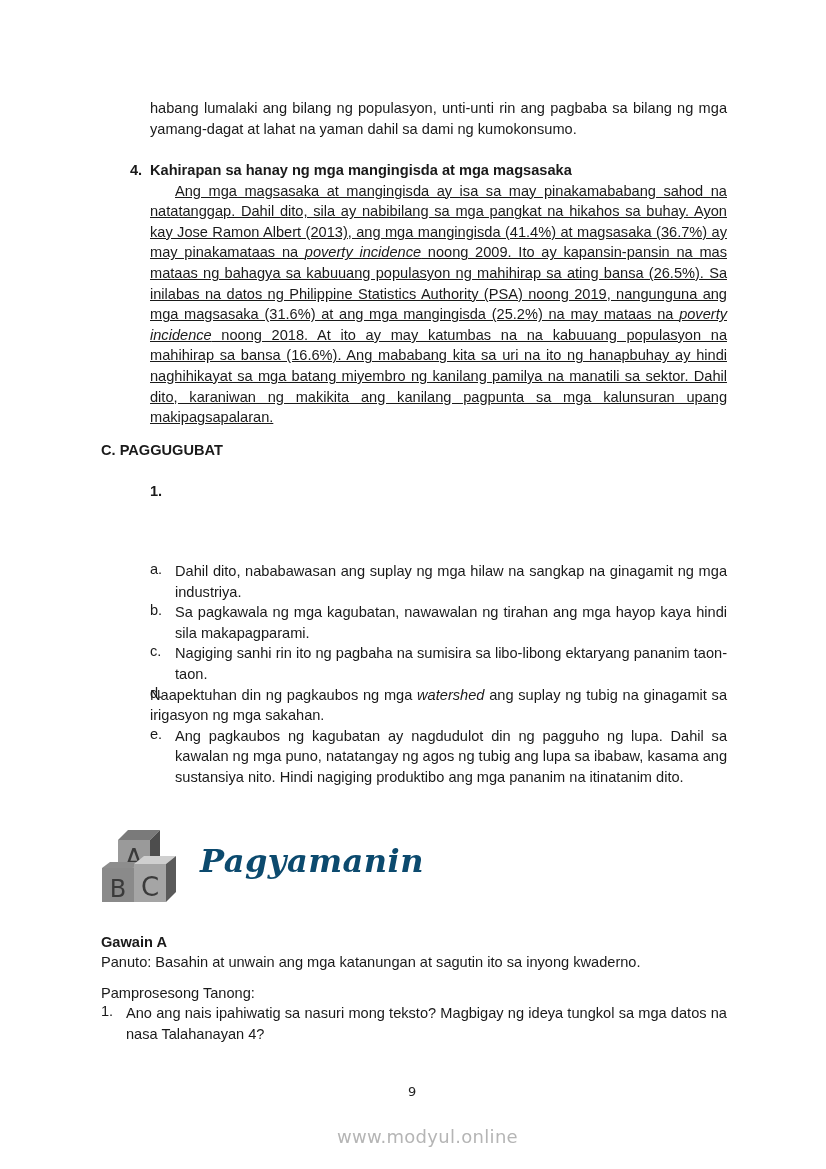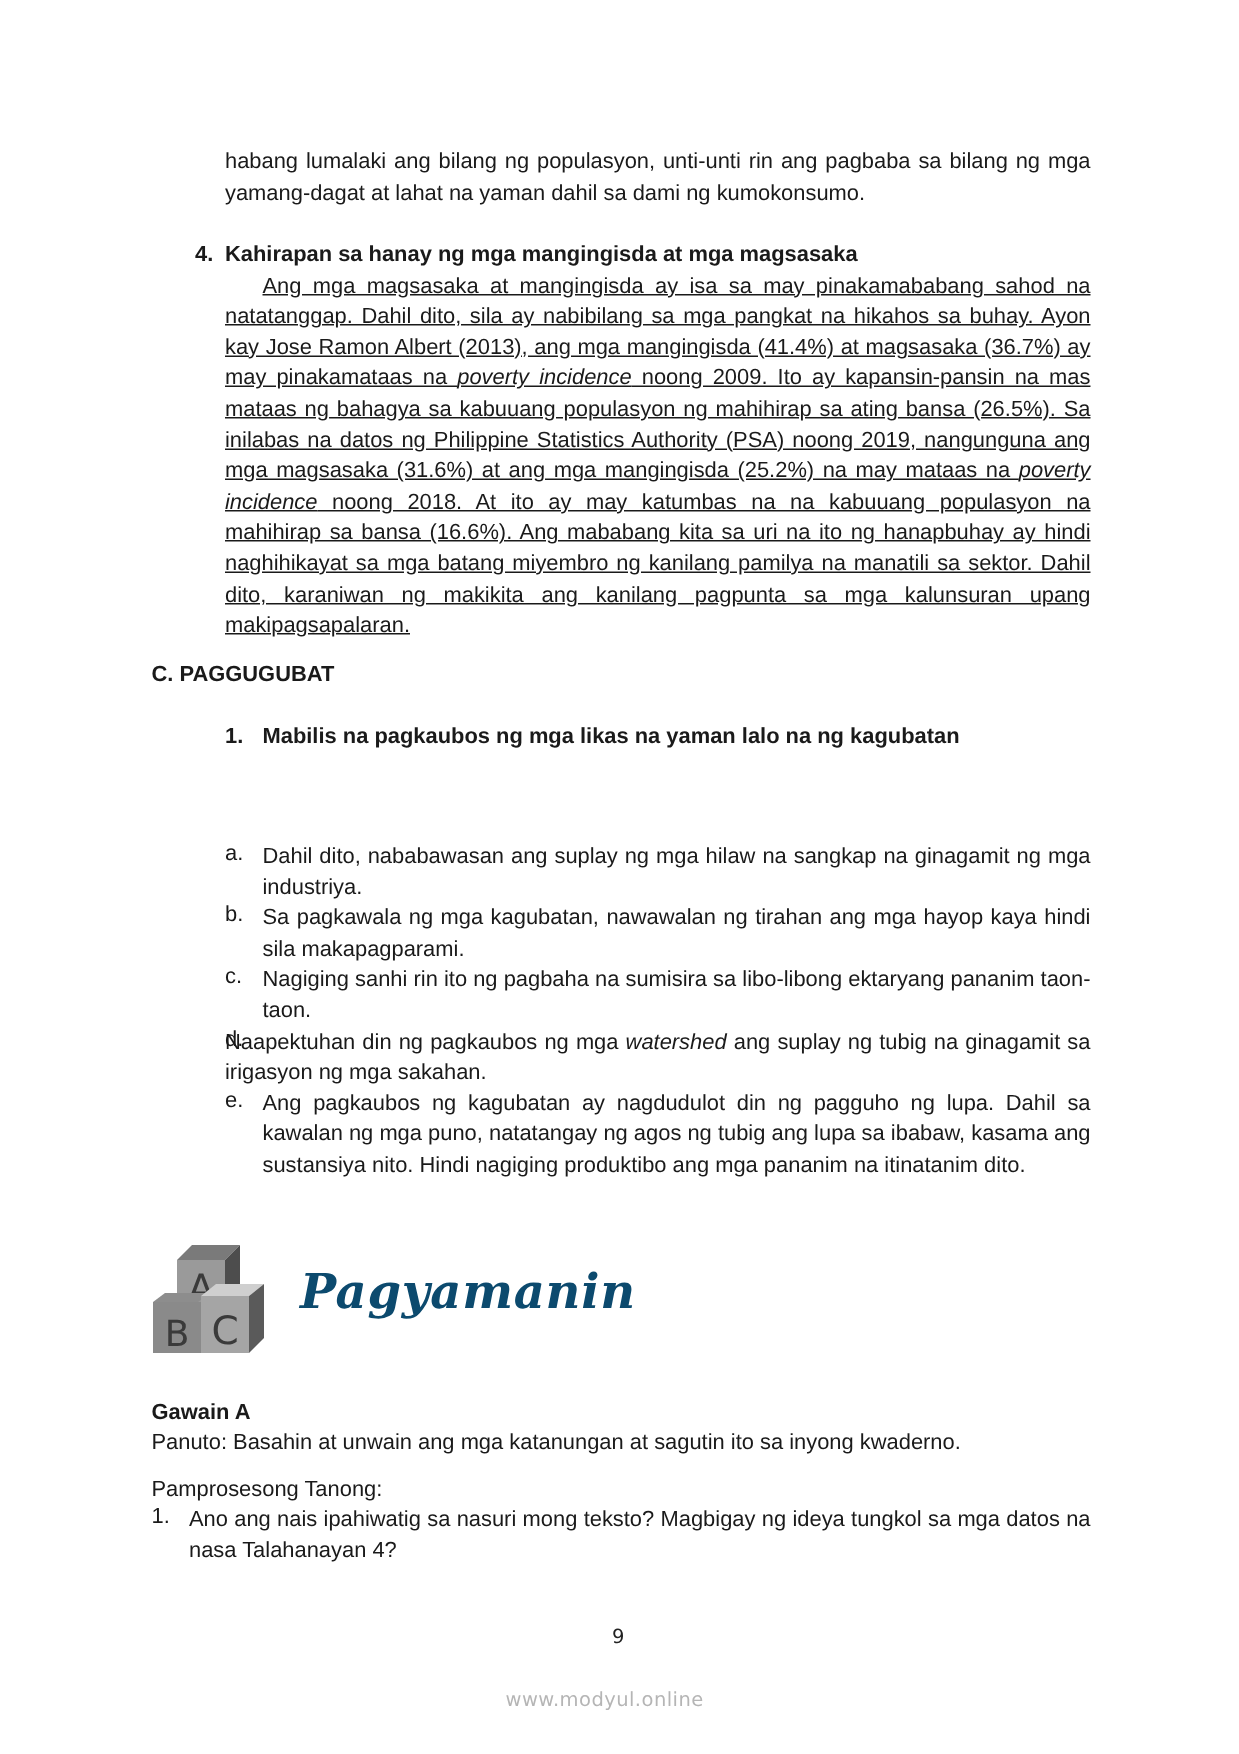--- a/index.html
+++ b/index.html
@@ -36,7 +36,6 @@
 <div class="abs" style="left:150px; top:481px; width:577px;">
   <div class="bold" style="position:relative; line-height:20.6px;">
     <span class="num">1.</span>
-    <span style="margin-left:25px;">Mabilis na pagkaubos ng mga likas na yaman lalo na ng kagubatan</span>
   </div>
 </div>
 

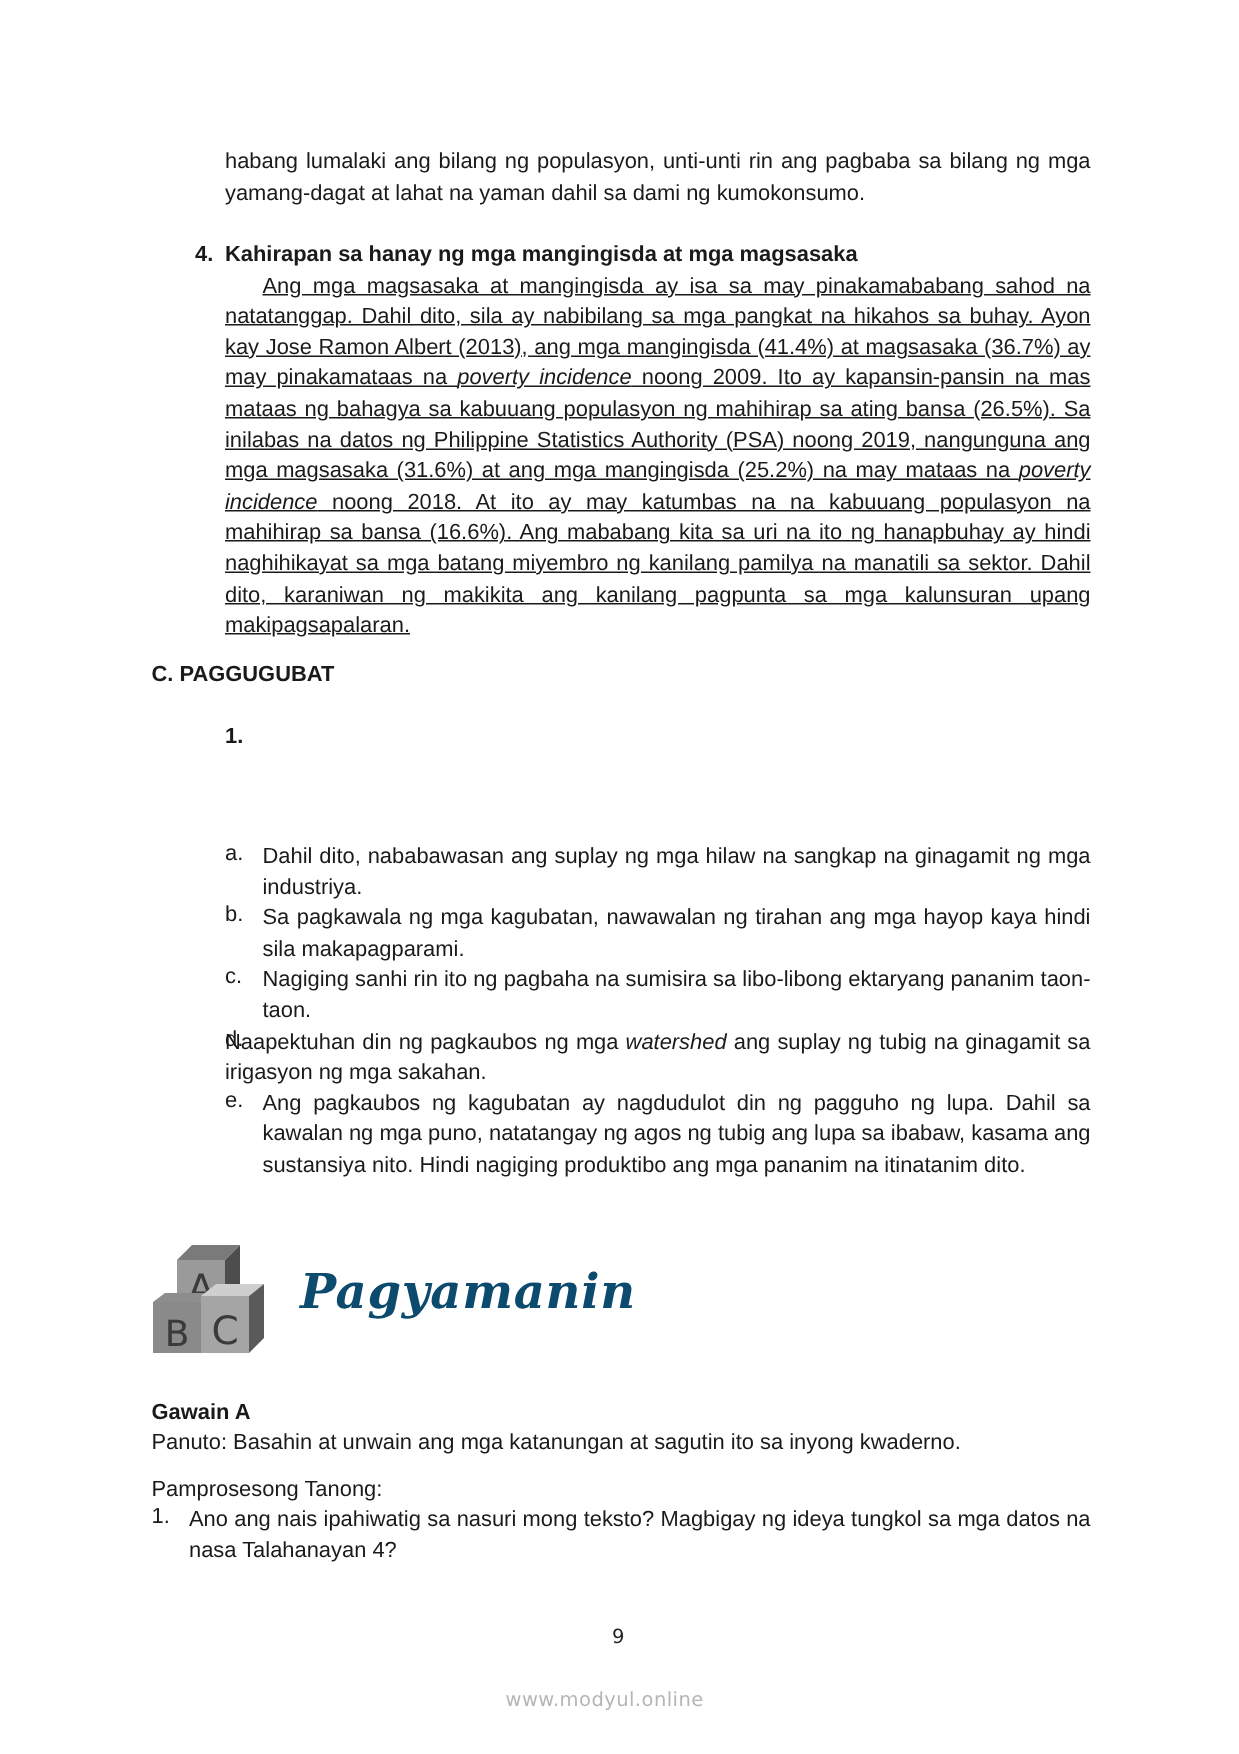--- a/index.html
+++ b/index.html
@@ -14,7 +14,7 @@
   .title-pag { font-family: "DejaVu Serif", serif; font-weight: bold; font-style: italic;
                font-size: 32px; letter-spacing: 0.5px; color: #0c4a6e; }
   .pageno { font-family: "DejaVu Sans", sans-serif; font-size: 13px; color: #222; }
-  .footer { font-family: "DejaVu Sans", sans-serif; font-size: 13px; color: #b5b5b5; letter-spacing: 0.3px; }
+  .footer { font-family: "DejaVu Sans", sans-serif; font-size: 18px; color: #b5b5b5; letter-spacing: 0.3px; }
 </style>
 </head>
 <body>

